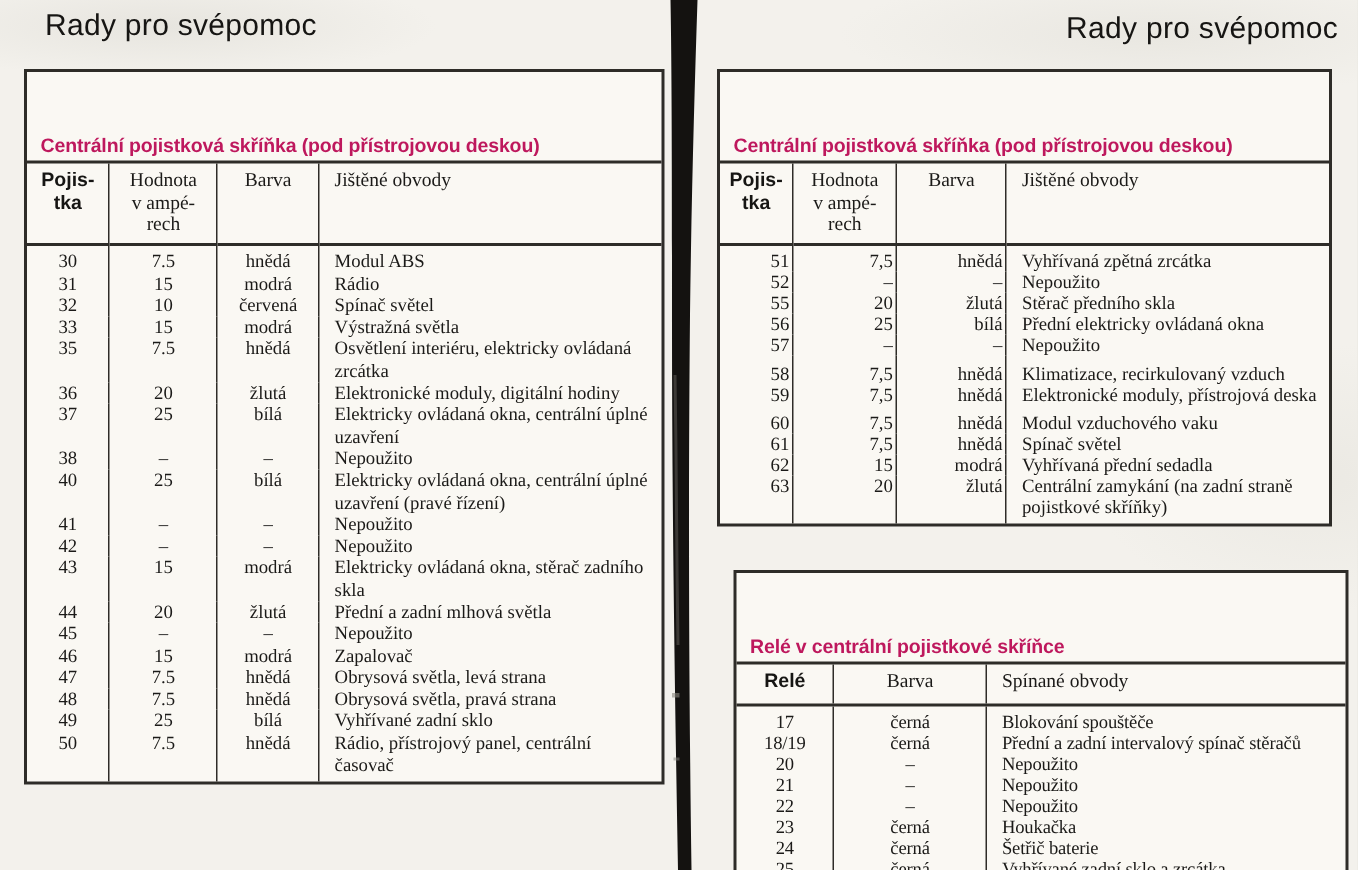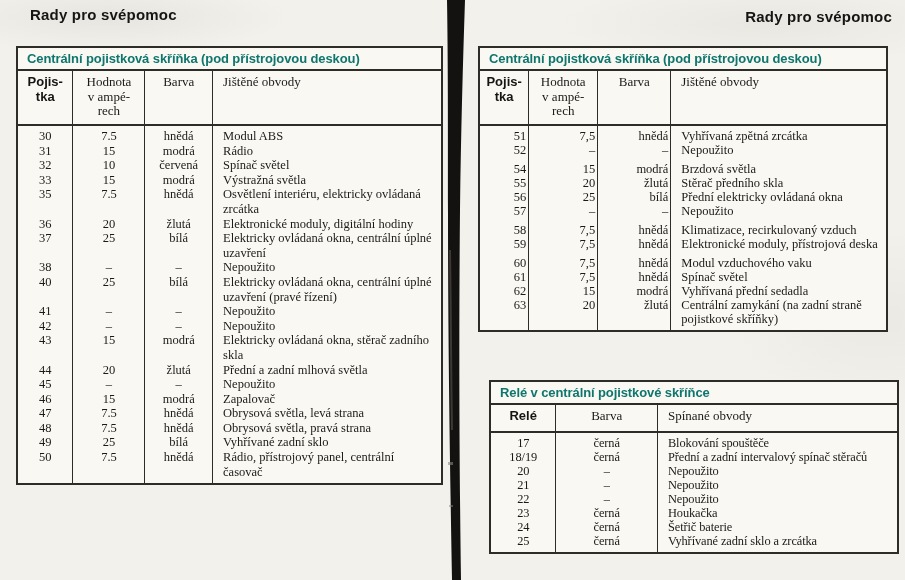--- a/index.html
+++ b/index.html
@@ -17,8 +17,8 @@
   .page-right{left:465px;width:440px;}
   .page-header{
     position:absolute;
-    font-family:"Liberation Sans",sans-serif;font-weight:bold;
-    font-size:15px;letter-spacing:.2px;color:#161513;white-space:nowrap;
+    font-family:"Liberation Sans",sans-serif;font-weight:normal;
+    font-size:20px;letter-spacing:.2px;color:#161513;white-space:nowrap;
   }
   .hdr-left{left:30px;top:6px;}
   .hdr-right{right:13px;top:8px;}

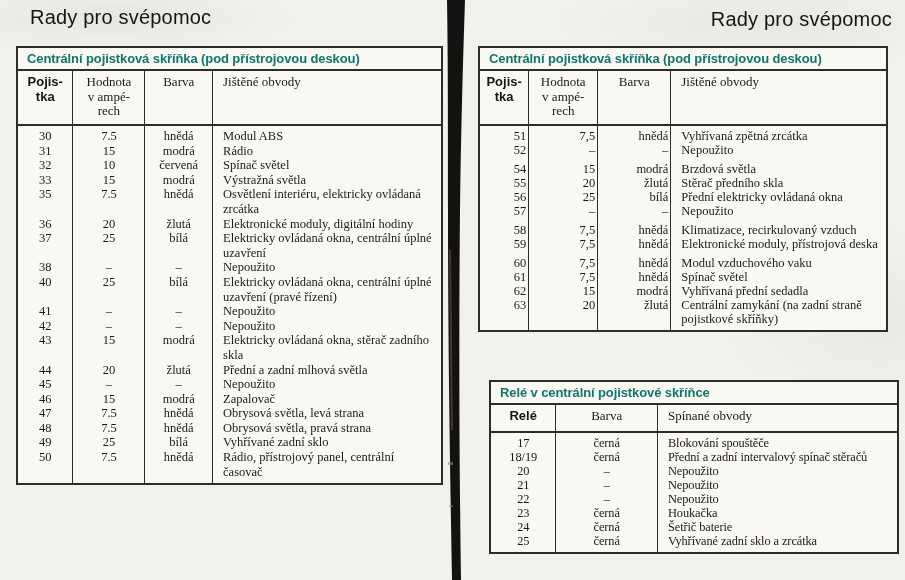--- a/index.html
+++ b/index.html
@@ -26,7 +26,7 @@
   .tbl{position:absolute;border:2px solid #2e2c28;background:#faf8f3;box-sizing:border-box;}
   .tbl-title{
     font-family:"Liberation Sans",sans-serif;font-weight:bold;font-size:13px;
-    letter-spacing:-.1px;padding:3px 6px 3px 9px;border-bottom:2px solid #2e2c28;color:#0f766e;
+    letter-spacing:-.1px;padding:3px 6px 3px 9px;border-bottom:2px solid #2e2c28;color:#be185d;margin-top:38px;
   }
   .tbl table{border-collapse:collapse;width:100%;table-layout:fixed;}
   .tbl th{

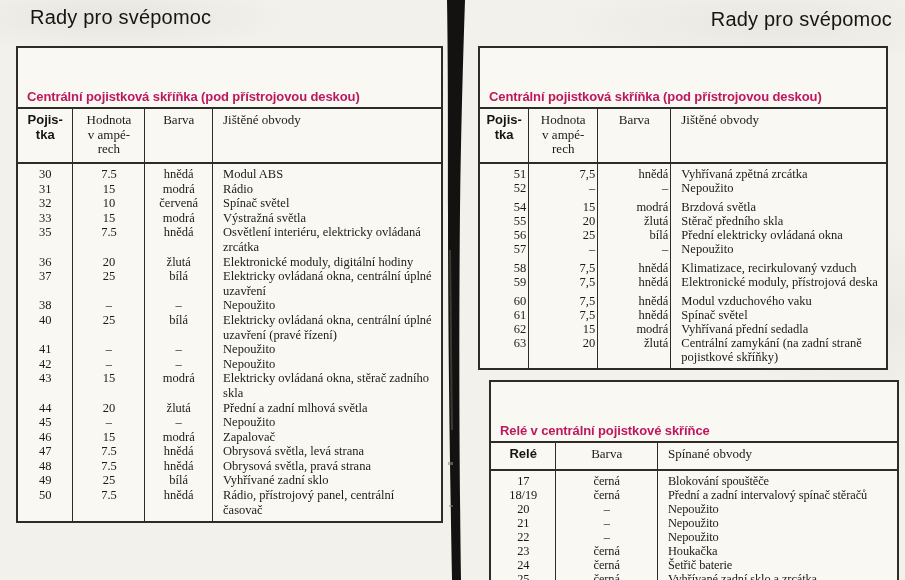--- a/index.html
+++ b/index.html
@@ -248,12 +248,6 @@
               <td>–</td>
               <td>Nepoužito</td>
             </tr>
-            <tr class="gap">
-              <td>54</td>
-              <td>15</td>
-              <td>modrá</td>
-              <td>Brzdová světla</td>
-            </tr>
             <tr>
               <td>55</td>
               <td>20</td>

